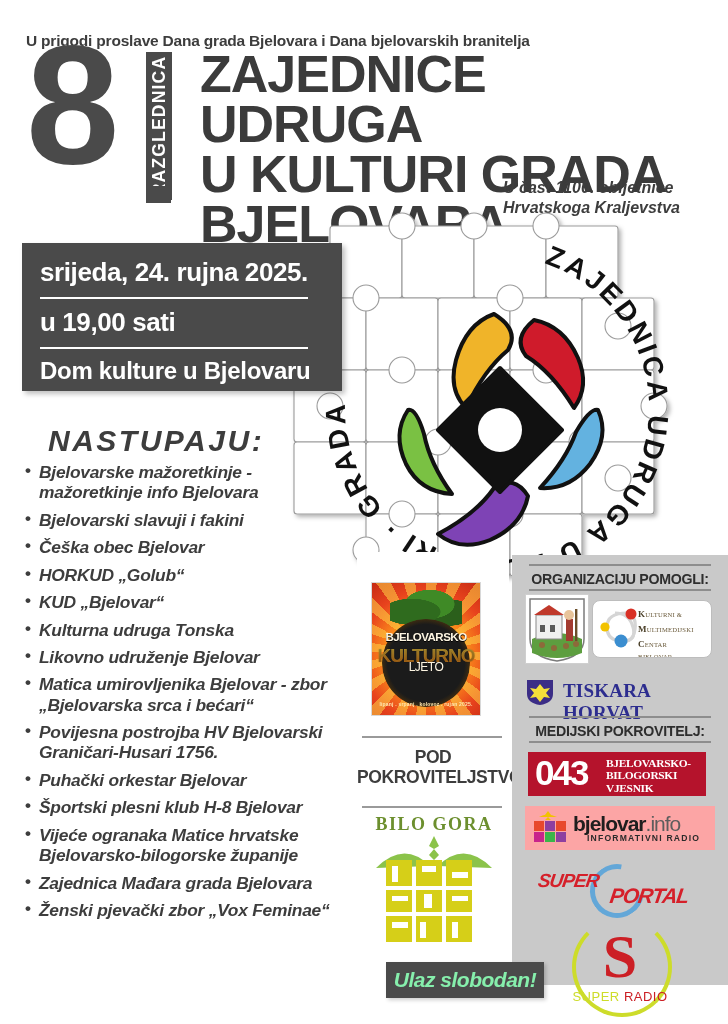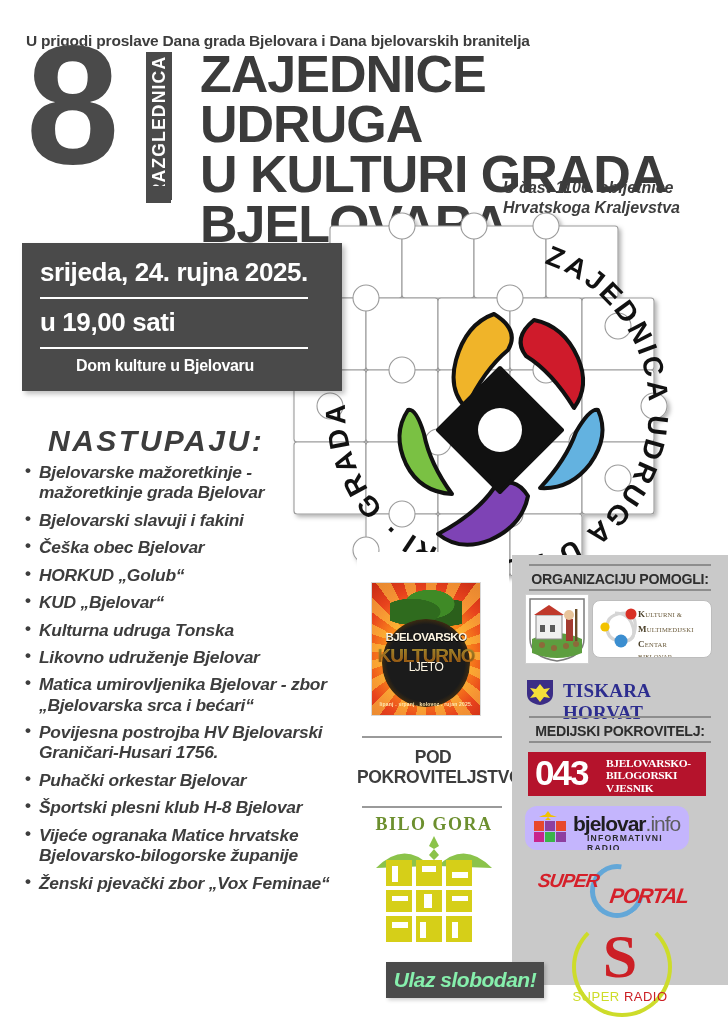--- a/index.html
+++ b/index.html
@@ -61,7 +61,7 @@
   .datebox .l1{font-size:26px;font-weight:bold;letter-spacing:-0.4px;}
   .datebox .rule{height:2px;background:#ffffff;margin:9px 0 8px 0;width:268px;}
   .datebox .l2{font-size:26px;font-weight:bold;letter-spacing:-0.4px;}
-  .datebox .l3{font-size:16px;font-weight:bold;letter-spacing:-0.3px;margin-left:36px;}
+  .datebox .l3{font-size:24px;font-weight:bold;letter-spacing:-0.3px;}
 
   
   .nast-head{

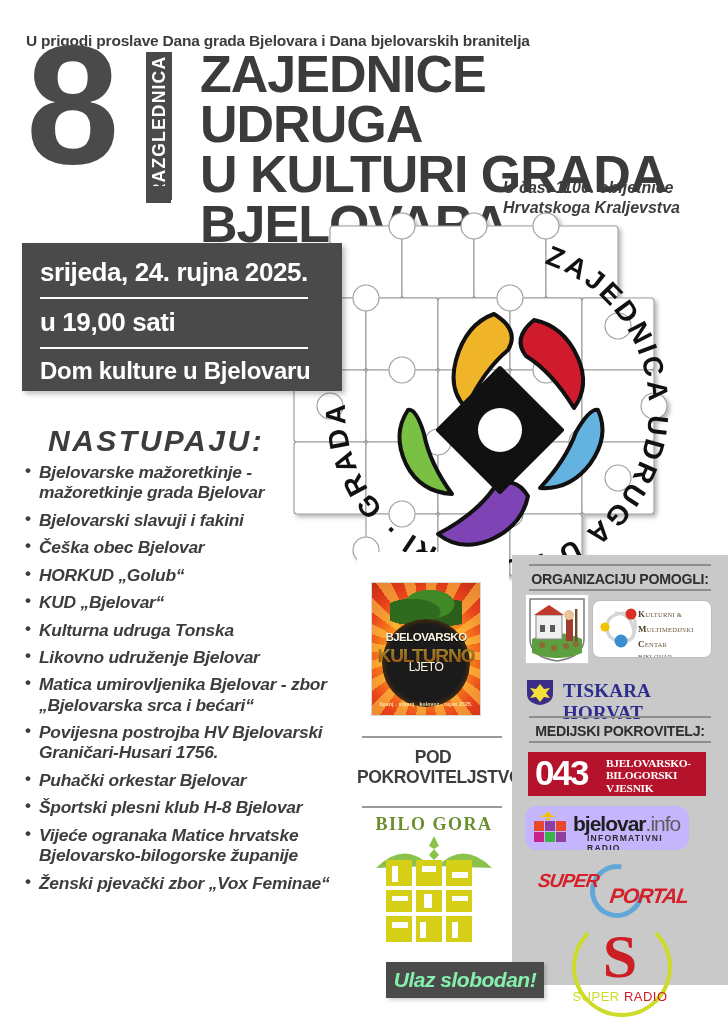--- a/index.html
+++ b/index.html
@@ -386,7 +386,7 @@
 
   <div class="nast-head">NASTUPAJU:</div>
   <ul class="perf" id="performers-list">
-      <li>Bjelovarske mažoretkinje - mažoretkinje grada Bjelovar</li>
+      <li>Bjelovarske mažoretkinje - mažoretkinje info Bjelovara</li>
       <li>Bjelovarski slavuji i fakini</li>
       <li>Češka obec Bjelovar</li>
       <li>HORKUD „Golub“</li>

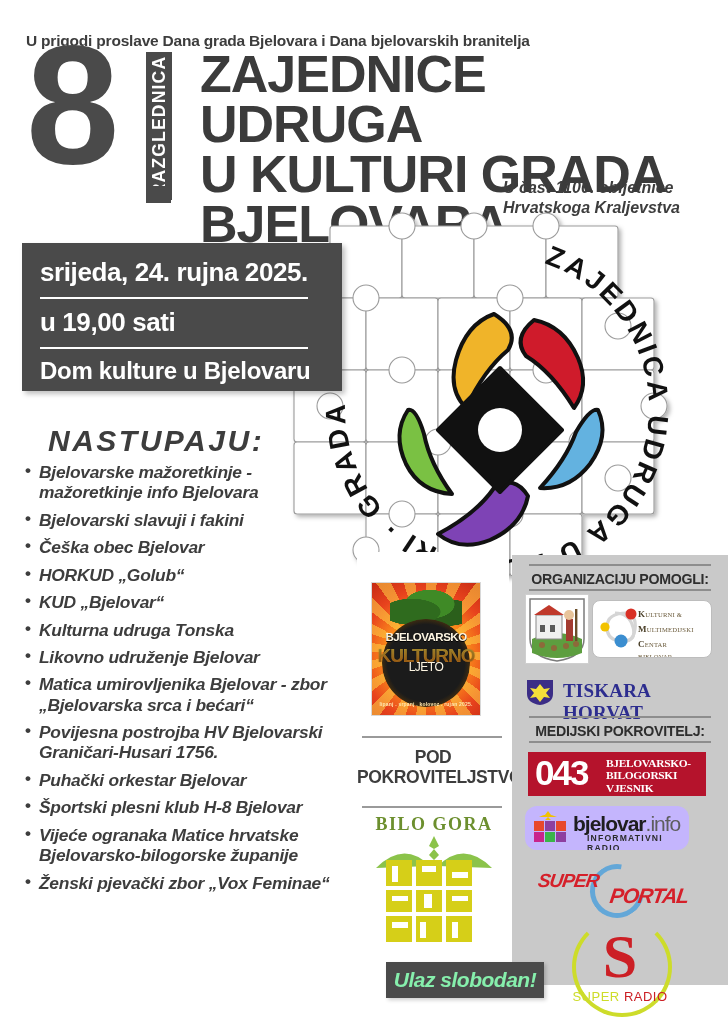--- a/index.html
+++ b/index.html
@@ -211,8 +211,8 @@
   .m043 .wds span{display:block;}
 
   .binfo{
-    position:absolute;left:525px;top:806px;width:164px;height:44px;
-    background:#c4b5fd;overflow:hidden;border-radius:12px;
+    position:absolute;left:525px;top:806px;width:190px;height:44px;
+    background:#fca5a5;overflow:hidden;
   }
   .binfo-txt{
     position:absolute;left:48px;top:6px;

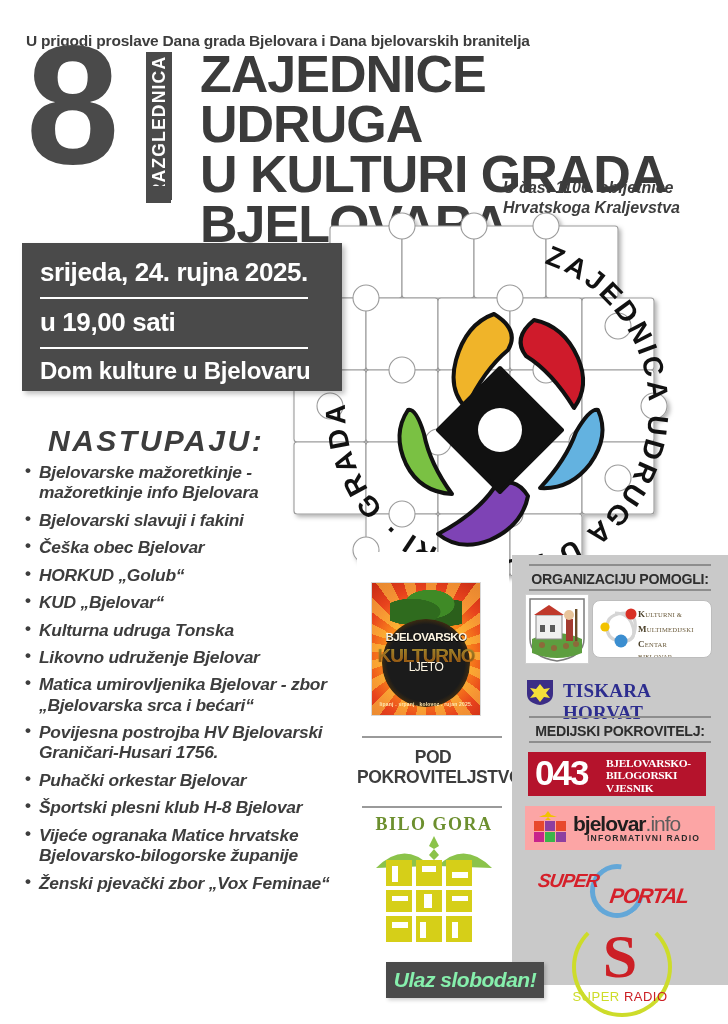--- a/index.html
+++ b/index.html
@@ -398,6 +398,7 @@
       <li>Puhački orkestar Bjelovar</li>
       <li>Športski plesni klub H-8 Bjelovar</li>
       <li>Vijeće ogranaka Matice hrvatske Bjelovarsko-bilogorske županije</li>
+      <li>Zajednica Mađara grada Bjelovara</li>
       <li>Ženski pjevački zbor „Vox Feminae“</li>
     </ul>
 

